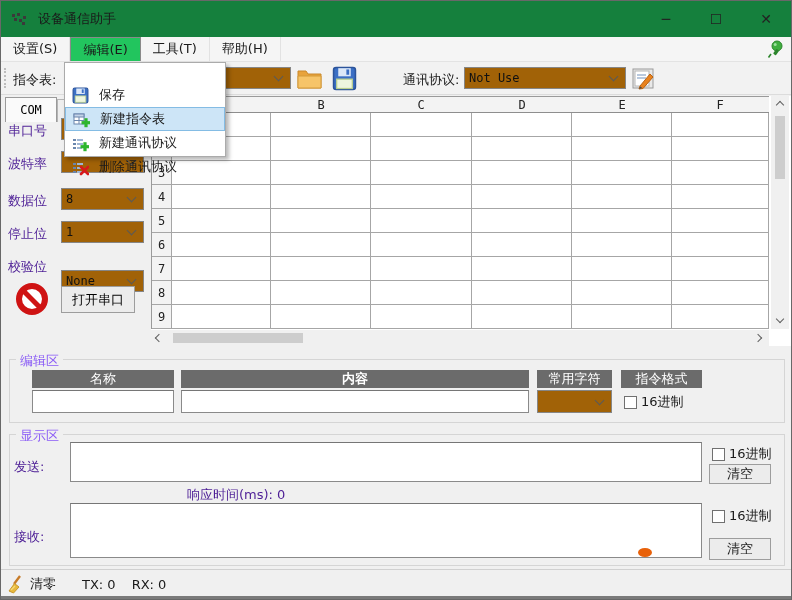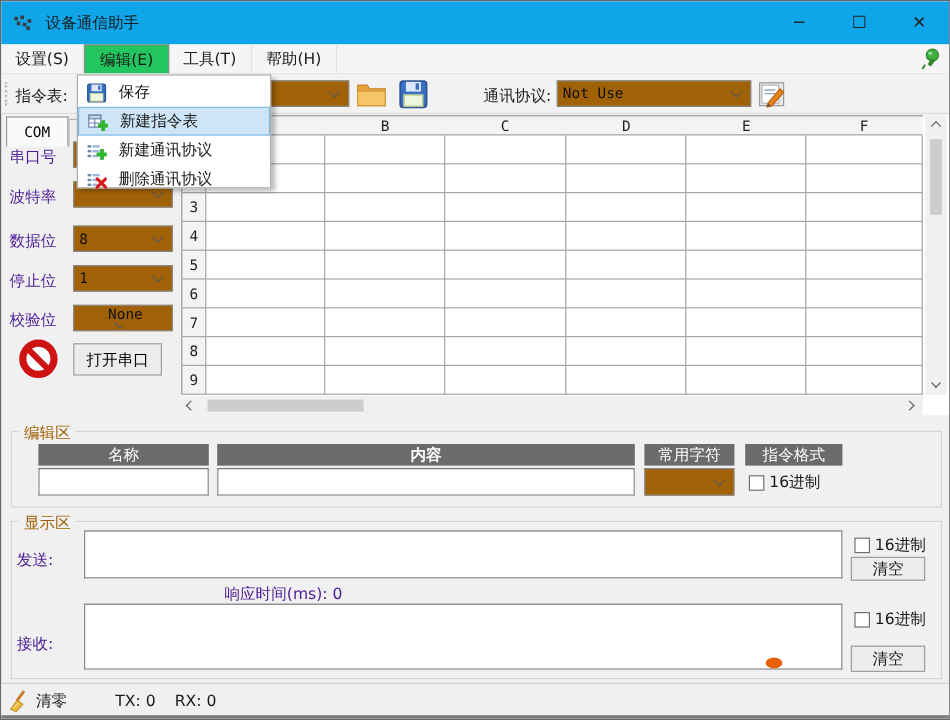--- a/index.html
+++ b/index.html
@@ -8,7 +8,7 @@
   .abs { position:absolute; }
 
   
-  .titlebar { left:0; top:0; width:100%; height:36px; background:#0ea5e9; display:flex; align-items:center; }
+  .titlebar { left:0; top:0; width:100%; height:36px; background:#15803d; display:flex; align-items:center; }
   .app-icon { margin-left:10px; width:17px; height:17px; }
   .title-text { margin-left:10px; font-size:13px; color:#1a1a1a; }
   .win-controls { position:absolute; right:0; top:0; height:36px; display:flex; }

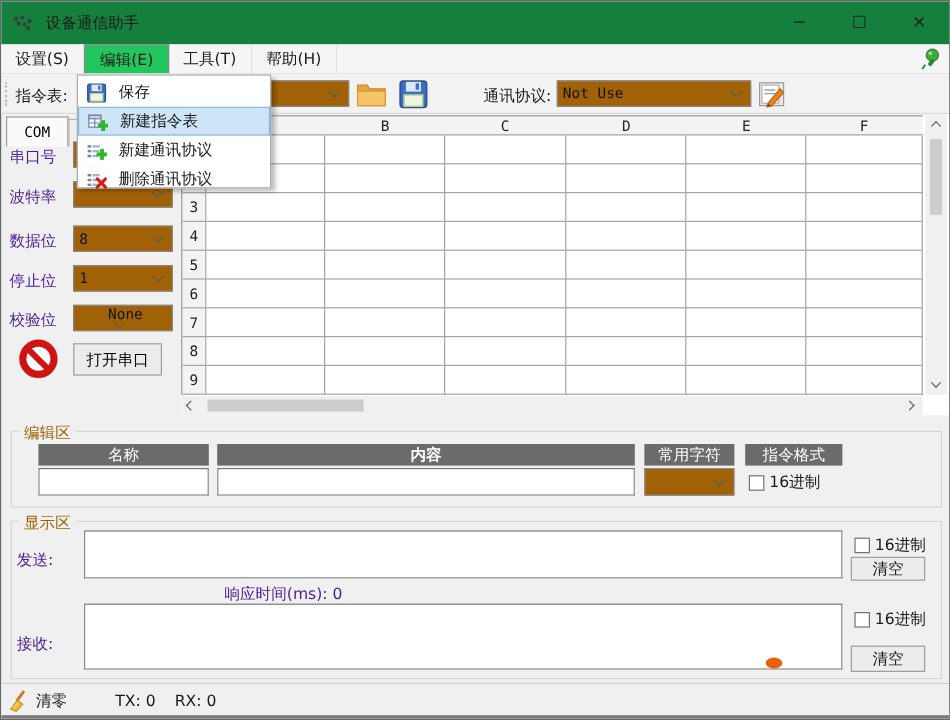--- a/index.html
+++ b/index.html
@@ -29,7 +29,7 @@
   .chev { width:7px; height:7px; border-right:1.4px solid #5a5a5a; border-bottom:1.4px solid #5a5a5a; transform:rotate(45deg); margin:0 8px 3px 0; }
 
   
-  .dropdown { left:63px; top:61px; width:162px; height:95px; background:#ffffff; border:1px solid #ababab; box-shadow:3px 3px 4px rgba(0,0,0,.28); z-index:50; padding-top:2px; }
+  .dropdown { left:63px; top:61px; width:162px; height:95px; background:#ffffff; border:1px solid #ababab; box-shadow:3px 3px 4px rgba(0,0,0,.28); z-index:50; padding-top:20px; }
   .dd-item { height:24px; display:flex; align-items:center; font-size:13px; color:#1a1a1a; position:relative; }
   .dd-item .dd-ico { width:17px; height:17px; margin:0 10px 0 7px; flex:0 0 auto; }
   .dd-item.sel { background:#cde5f7; border:1px solid #84bce4; }

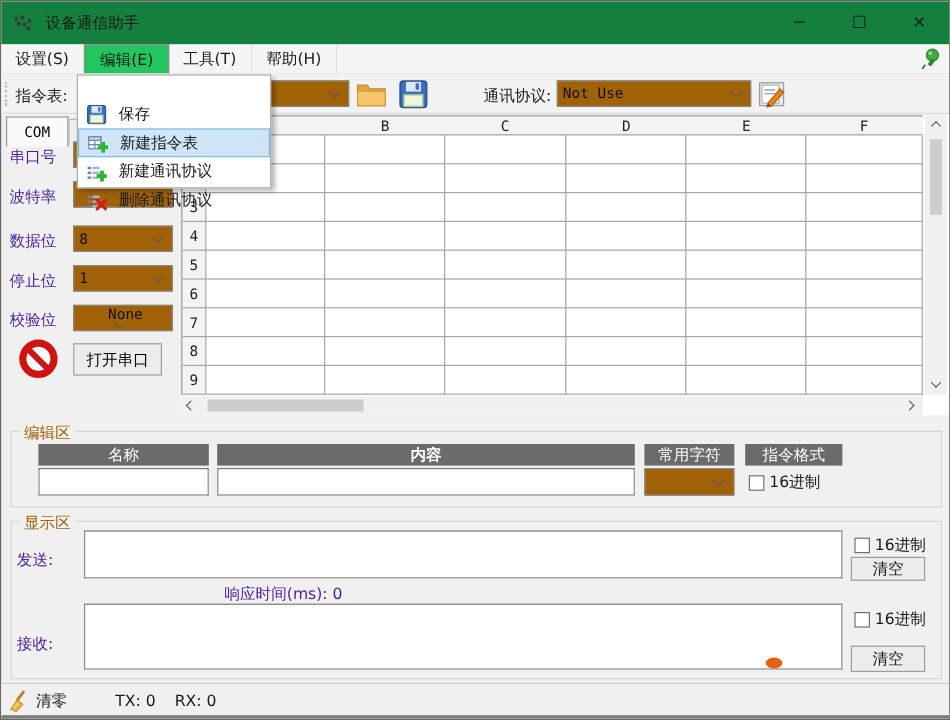--- a/index.html
+++ b/index.html
@@ -167,7 +167,7 @@
   </div>
 
   <span class="abs fld-label" style="left:7px; top:257px;">校验位</span>
-  <div class="abs combo fld-combo" style="top:253px;flex-direction:column;">
+  <div class="abs combo fld-combo" style="top:269px;">
     <span class="combo-val">None</span>
       <span class="chev"></span>
   </div>

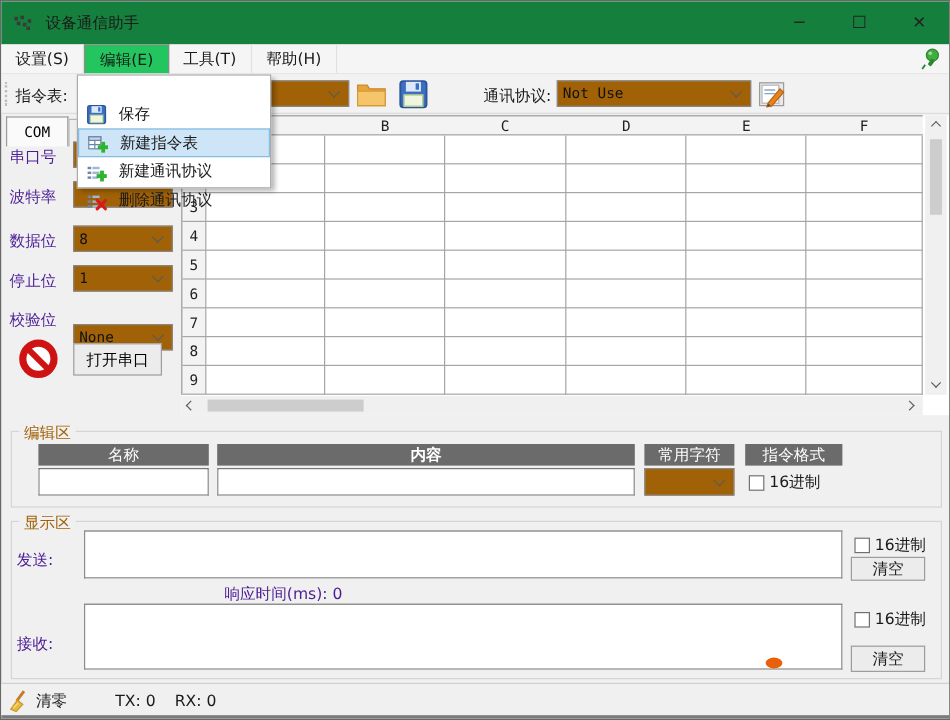--- a/index.html
+++ b/index.html
@@ -60,7 +60,7 @@
 
   
   .groupbox { left:8px; width:776px; border:1px solid #d5d5d5; background:#f0f0f0; }
-  .gb-label { position:absolute; left:6px; top:-8px; background:#f0f0f0; padding:0 4px; font-size:13px; color:#a16207; }
+  .gb-label { position:absolute; left:6px; top:-8px; background:#f0f0f0; padding:0 4px; font-size:13px; color:#8b5cf6; }
   .darkhead { background:#6b6b6b; color:#fff; font-size:13px; display:flex; align-items:center; justify-content:center; }
   .tinput { background:#fff; border:1px solid #8a8a8a; border-top-color:#767676; }
   .btn { background:#ececec; border:1px solid #9d9d9d; font-size:13px; display:flex; align-items:center; justify-content:center; color:#1a1a1a; }

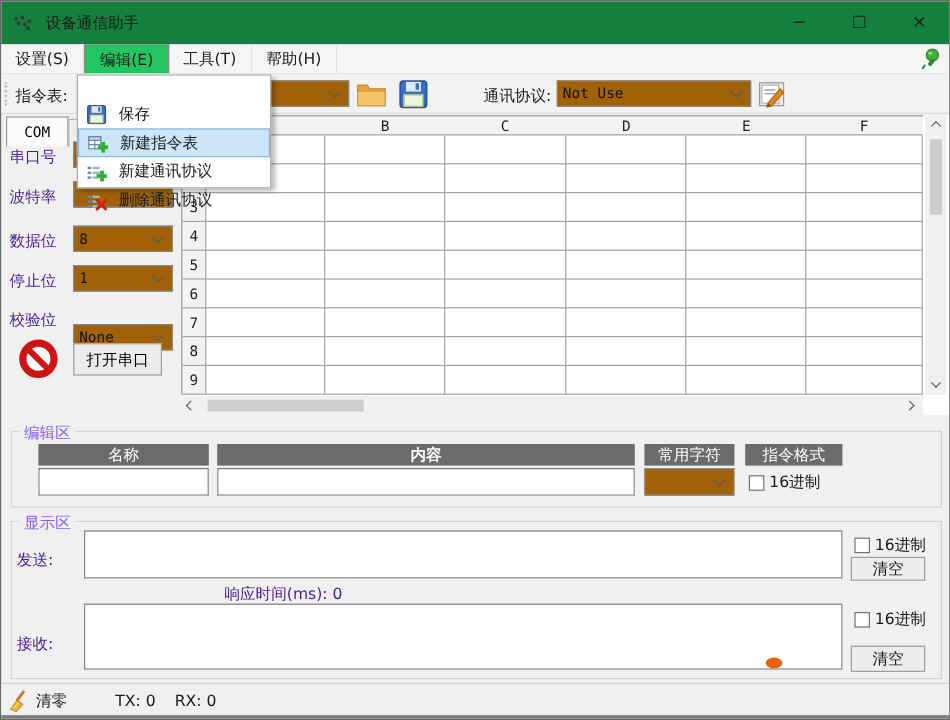--- a/index.html
+++ b/index.html
@@ -270,7 +270,7 @@
       <line x1="5" y1="16" x2="9" y2="12" stroke="#f6da7a" stroke-width="1.2"></line>
     </svg>
     <span style="margin-left:4px;">清零</span>
-    <span style="margin-left:40px;">TX: 0</span>
+    <span style="margin-left:26px;">TX: 0</span>
     <span style="margin-left:16px;">RX: 0</span>
   </div>
   <div class="abs bottom-edge"></div>

